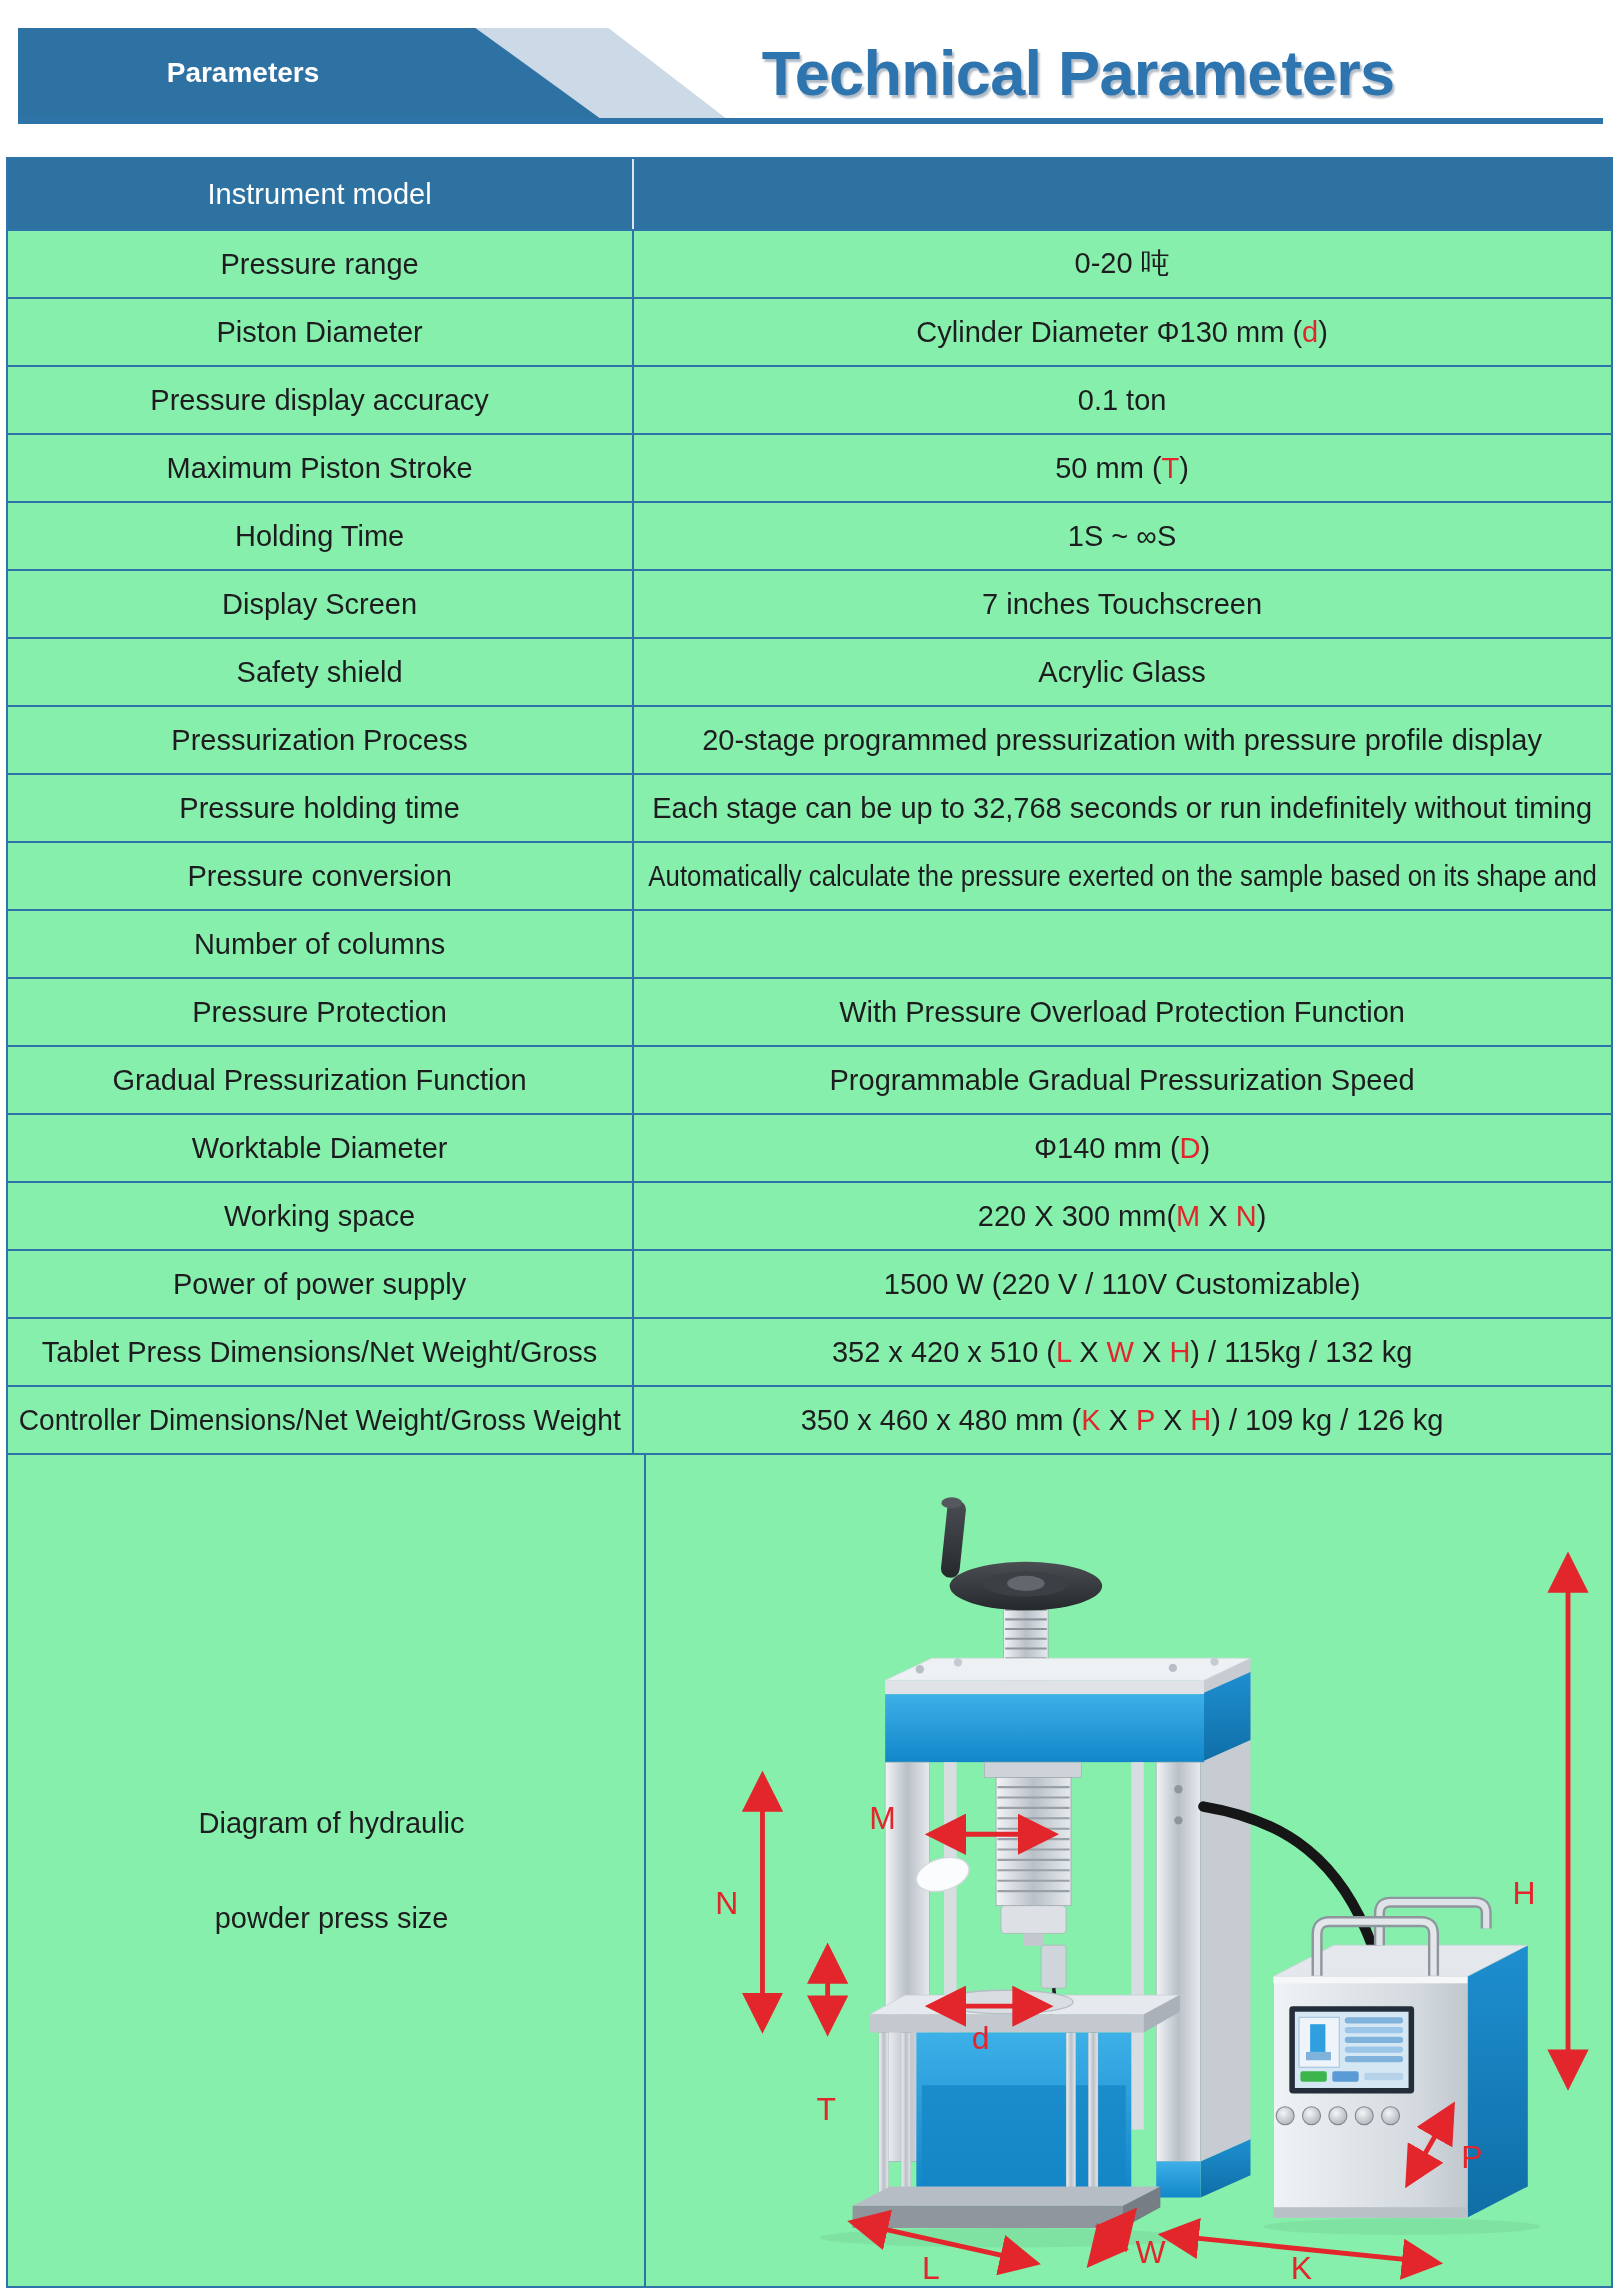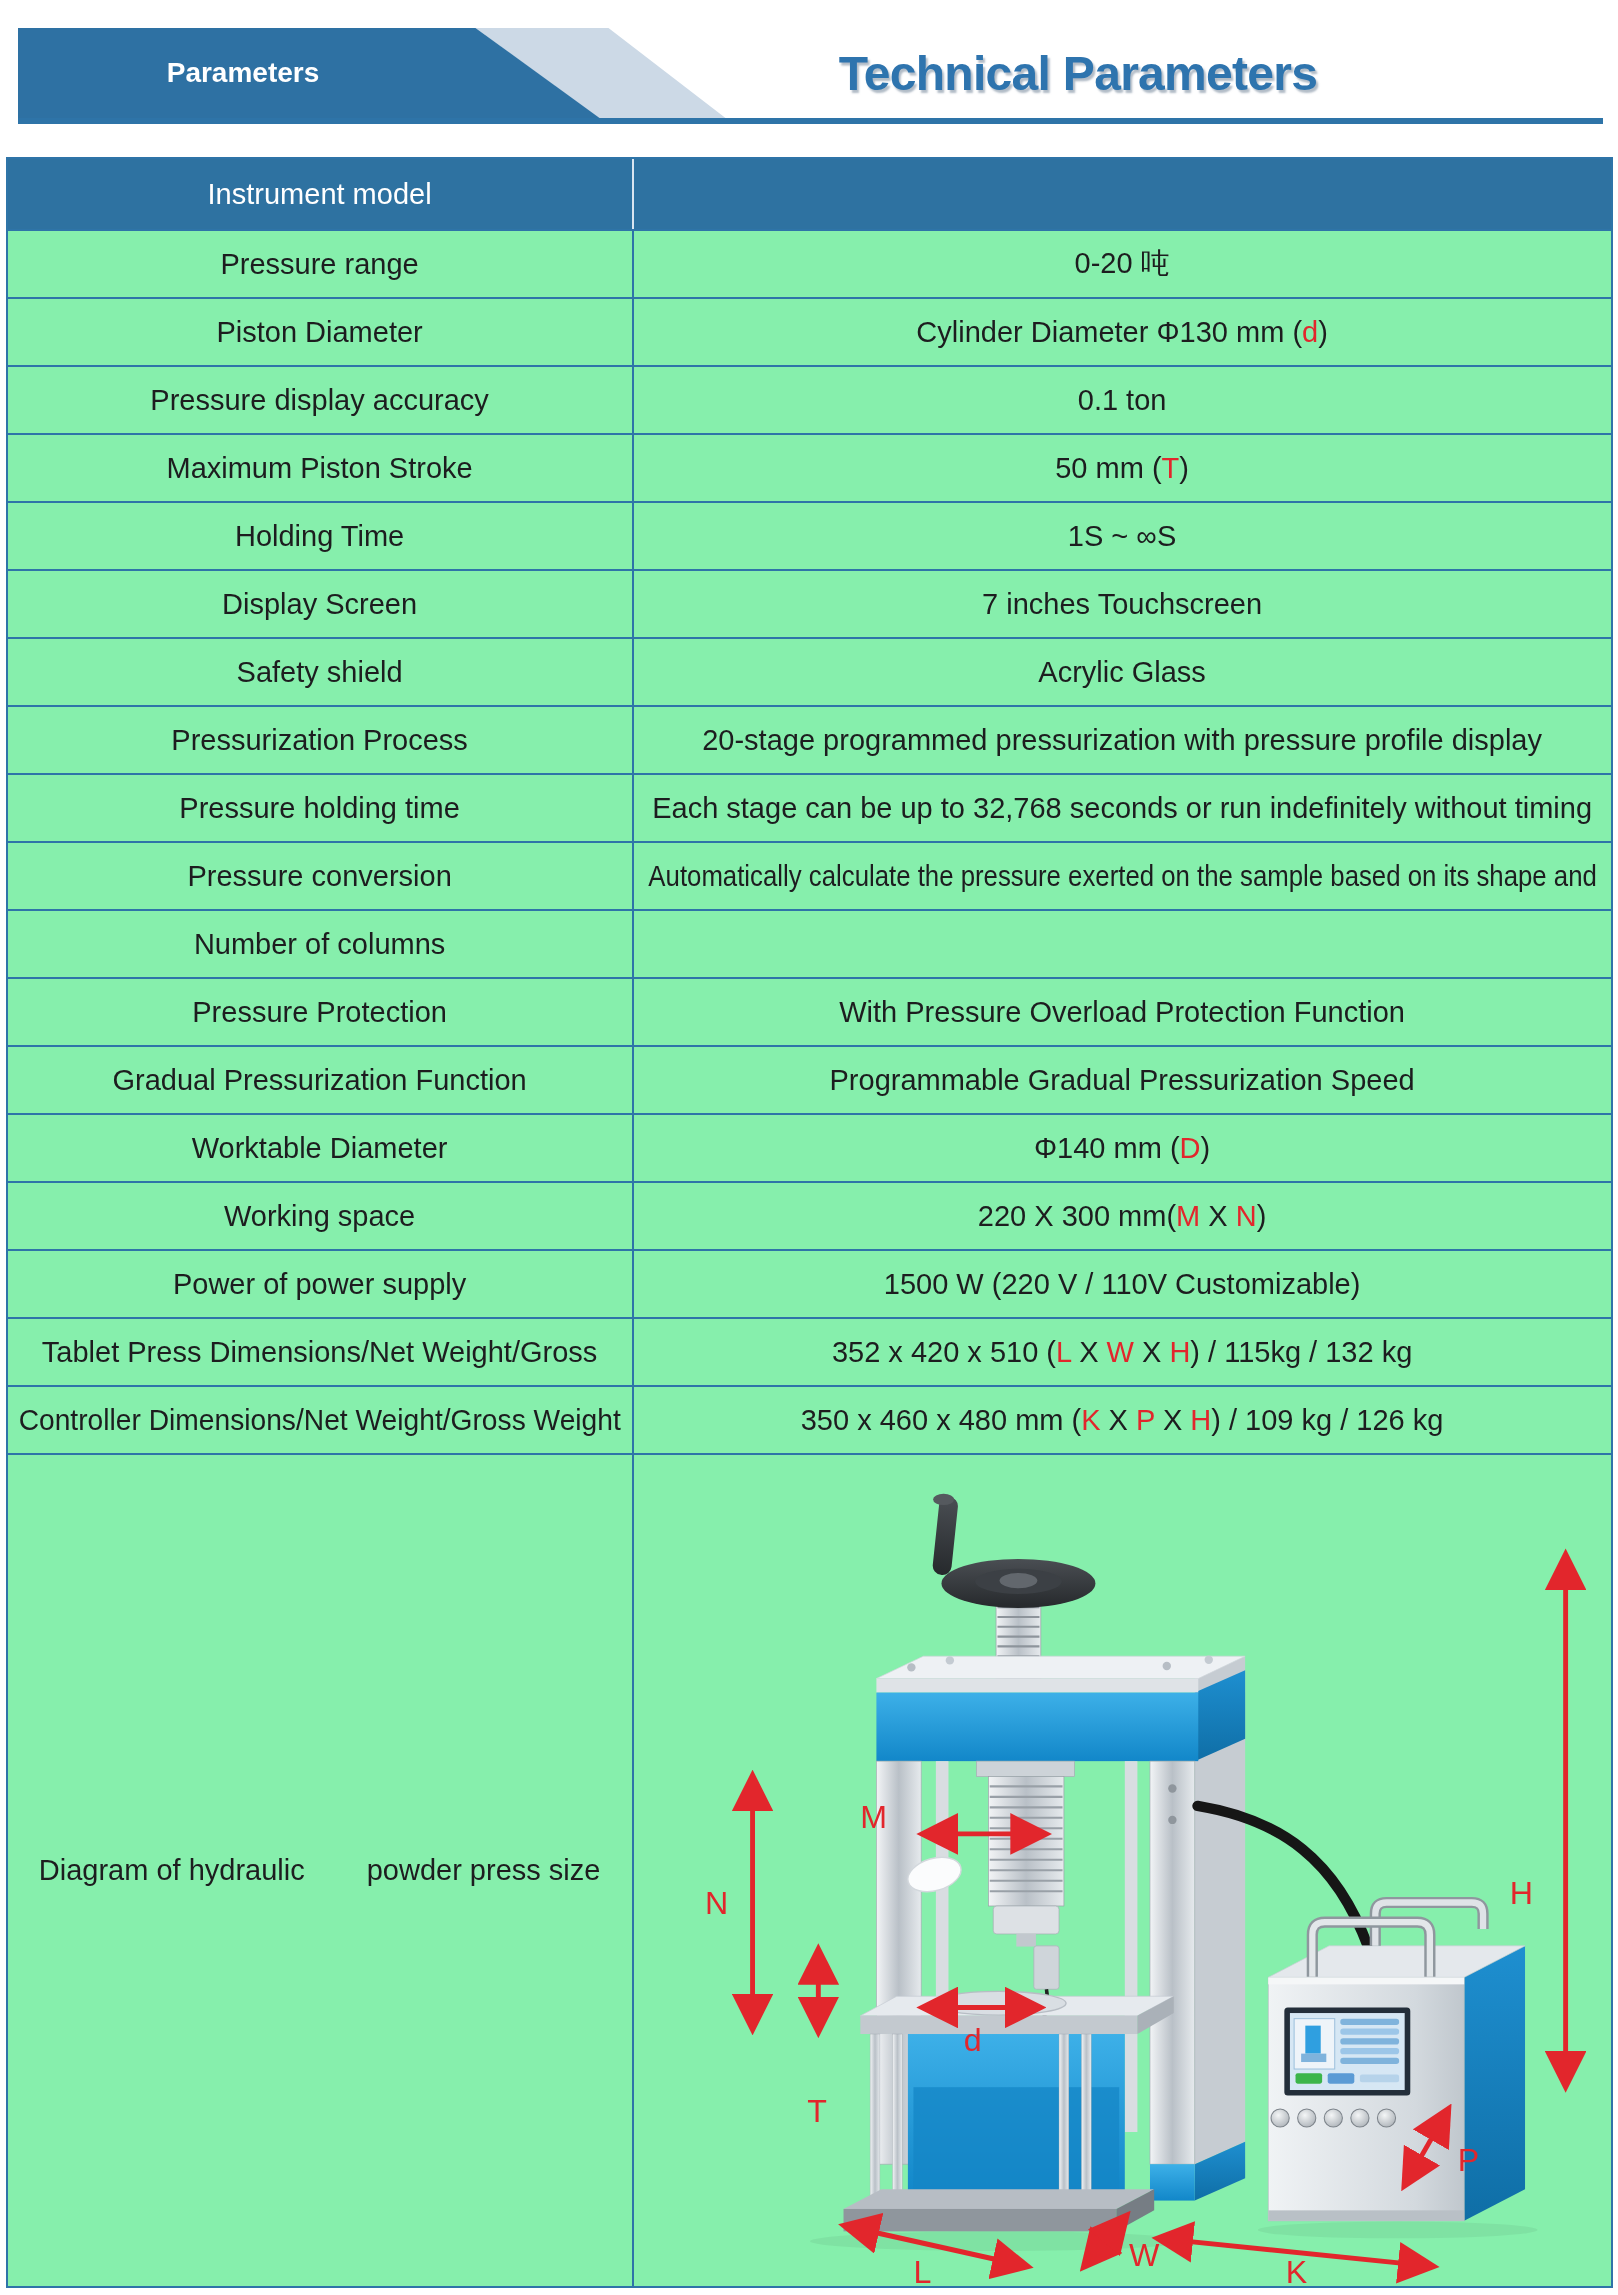--- a/index.html
+++ b/index.html
@@ -24,7 +24,7 @@
     color:#fff;font-size:28px;font-weight:bold;letter-spacing:0;}
   .page-title{position:absolute;left:735px;top:28px;width:686px;height:90px;
     display:flex;align-items:center;justify-content:center;
-    color:var(--title);font-size:48px;font-weight:bold;letter-spacing:-0.7px;
+    color:var(--title);font-size:63px;font-weight:bold;letter-spacing:-0.7px;
     text-shadow:2.1px 2.8px 2.1px rgba(125,142,160,.6);}
   .head-rule{position:absolute;left:17.5px;top:118px;width:1585px;height:6.3px;background:var(--line);}
 

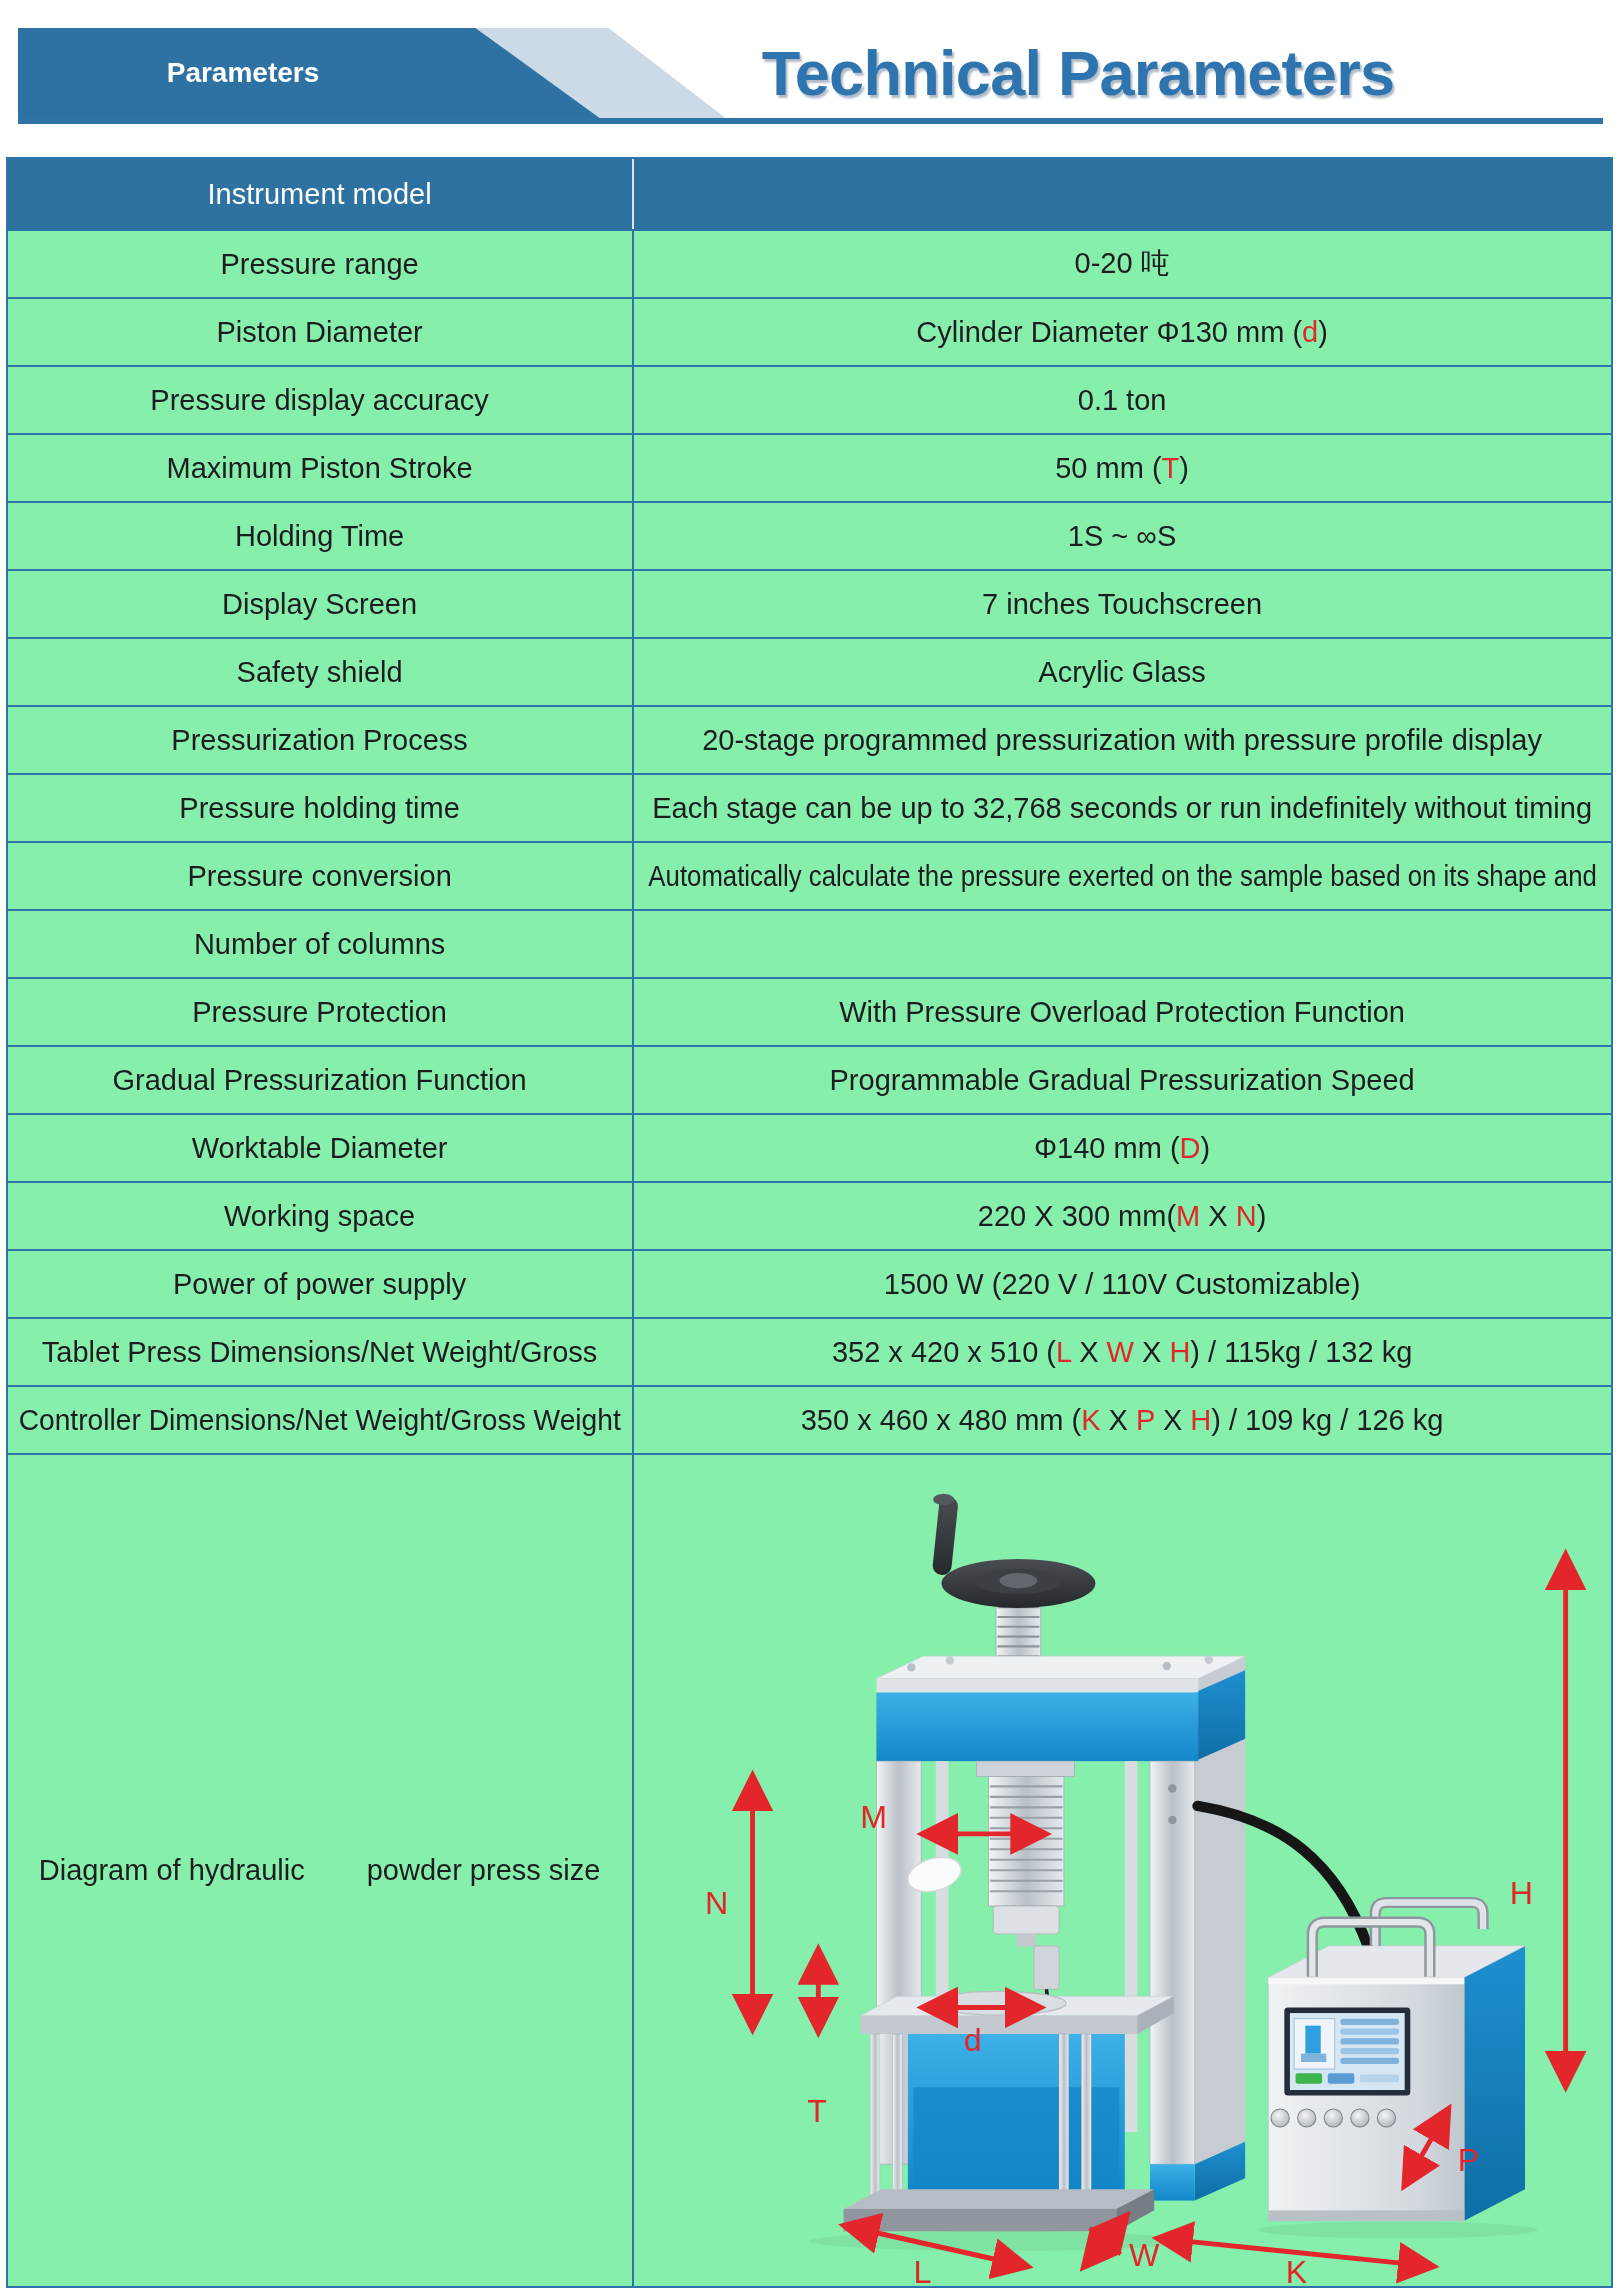--- a/index.html
+++ b/index.html
@@ -42,7 +42,7 @@
   .red{color:var(--red);}
   
   .row.diagram{height:833px;align-items:stretch;}
-  .row.diagram .cell.left{flex-direction:row;justify-content:center;gap:62px;}
+  .row.diagram .cell.left{flex-direction:column;justify-content:center;gap:62px;margin-left:12px;}
   .row.diagram .cell.left .fit{font-size:29px;}
   .row.diagram .cell.right{position:relative;padding:0;}
   .row.diagram svg{display:block;width:974px;height:830px;}

